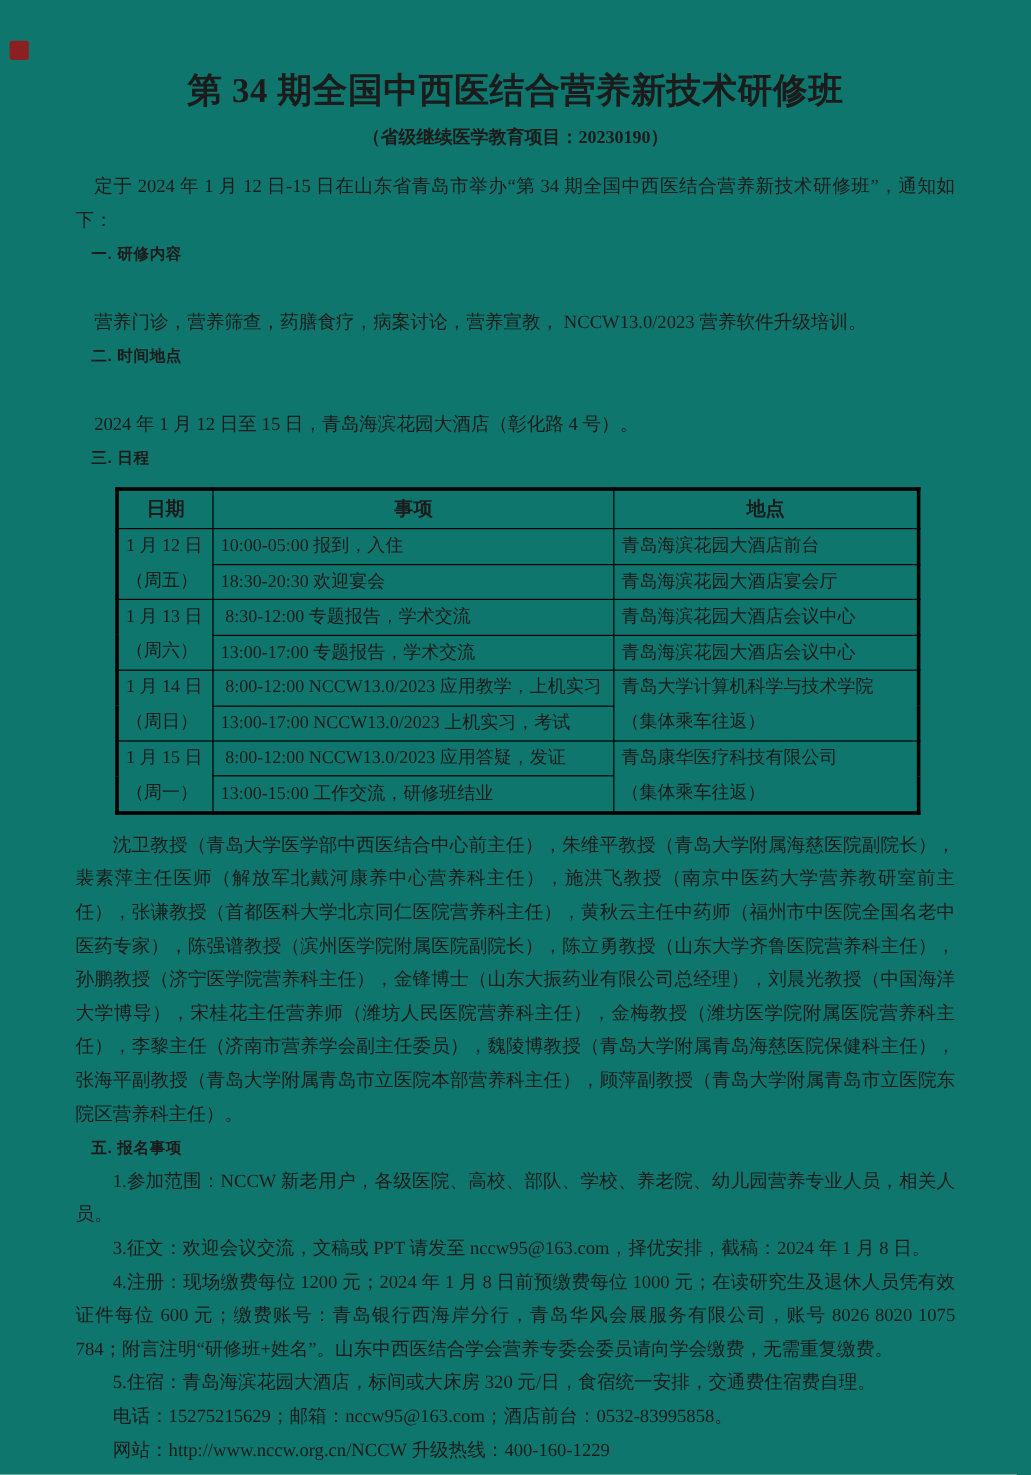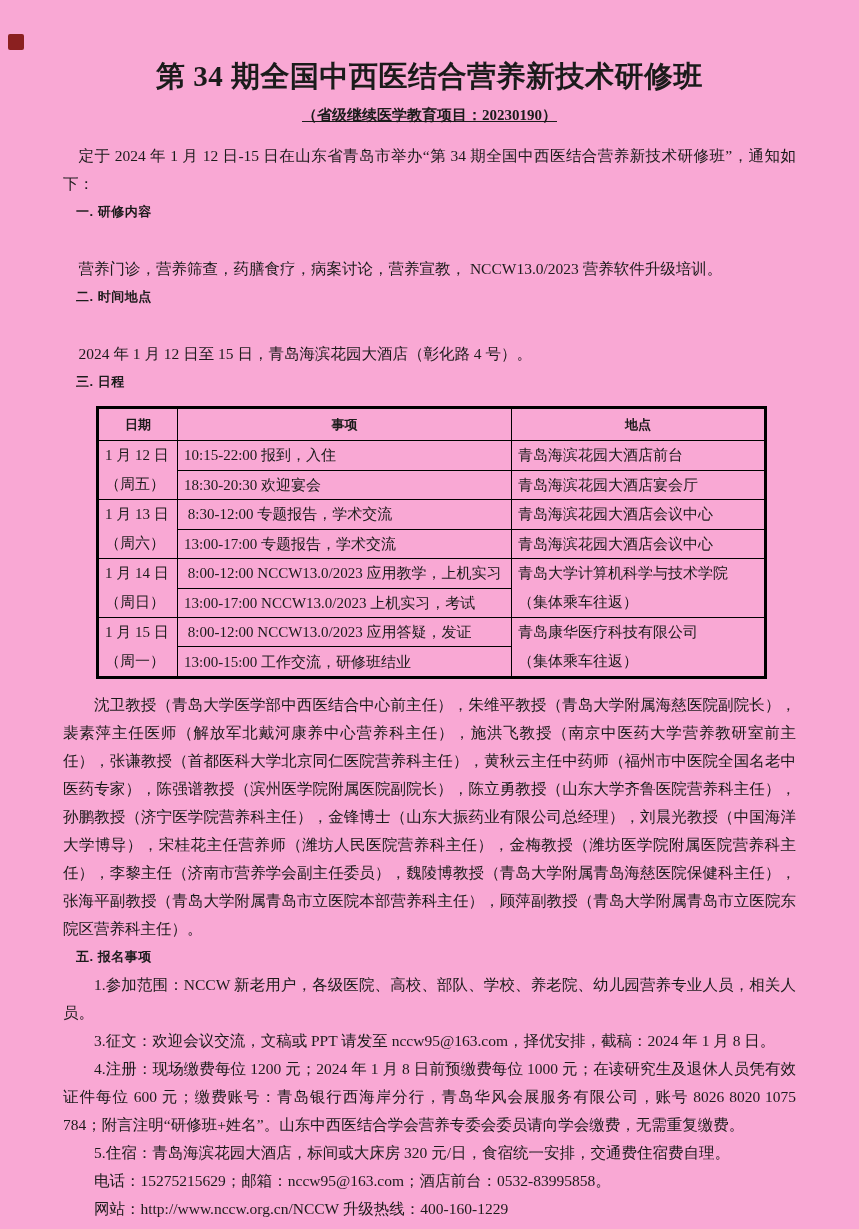--- a/index.html
+++ b/index.html
@@ -8,7 +8,7 @@
     width: 859px;
     height: 1229px;
     margin: 0 auto;
-    background: #f9a8d4;
+    background: #0f766e;
     color: #1b1b1b;
     font-family: "Liberation Serif", "DejaVu Serif", serif;
     font-size: 15.5px;

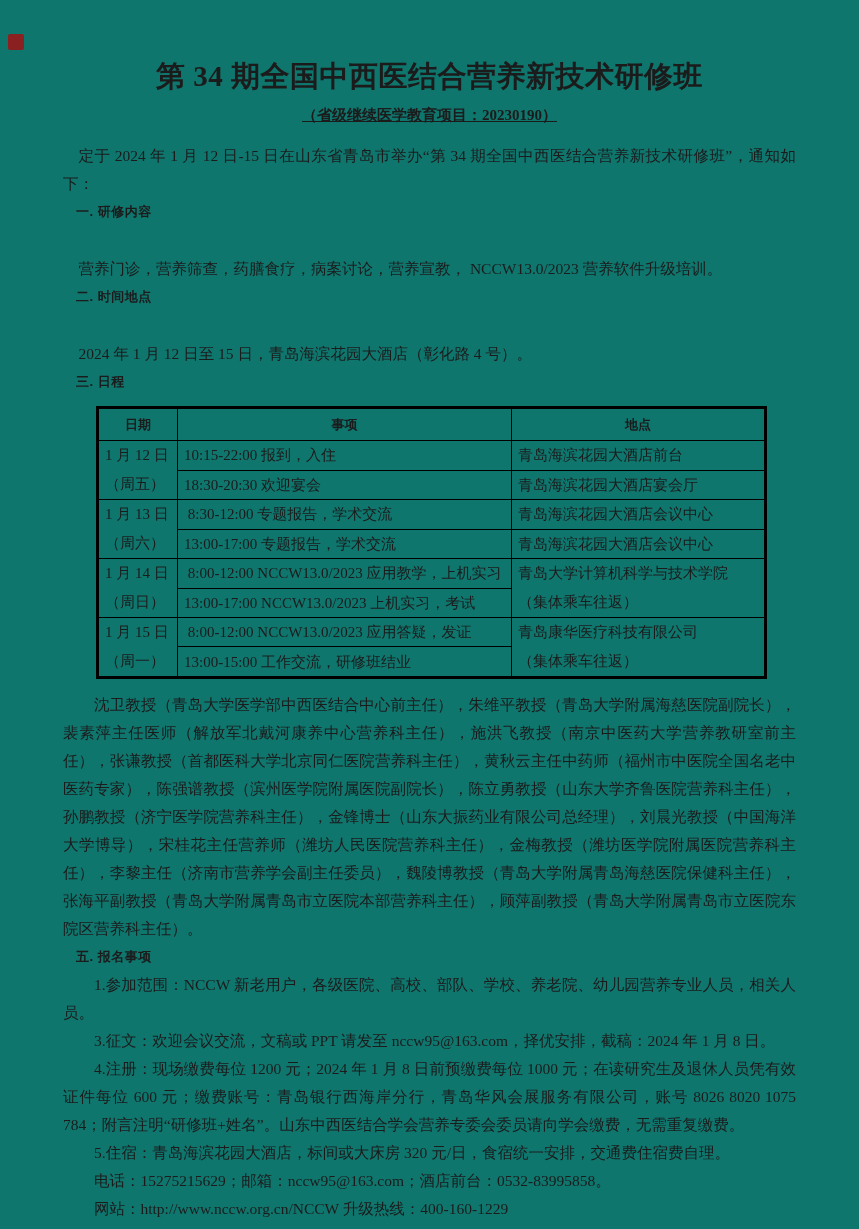--- a/index.html
+++ b/index.html
@@ -37,7 +37,6 @@
     line-height: 26px;
     font-weight: bold;
     margin-top: 6px;
-    text-decoration: underline;
   }
   p { margin: 0; }
   .intro { margin-top: 14px; text-indent: 1em; text-align: justify; }

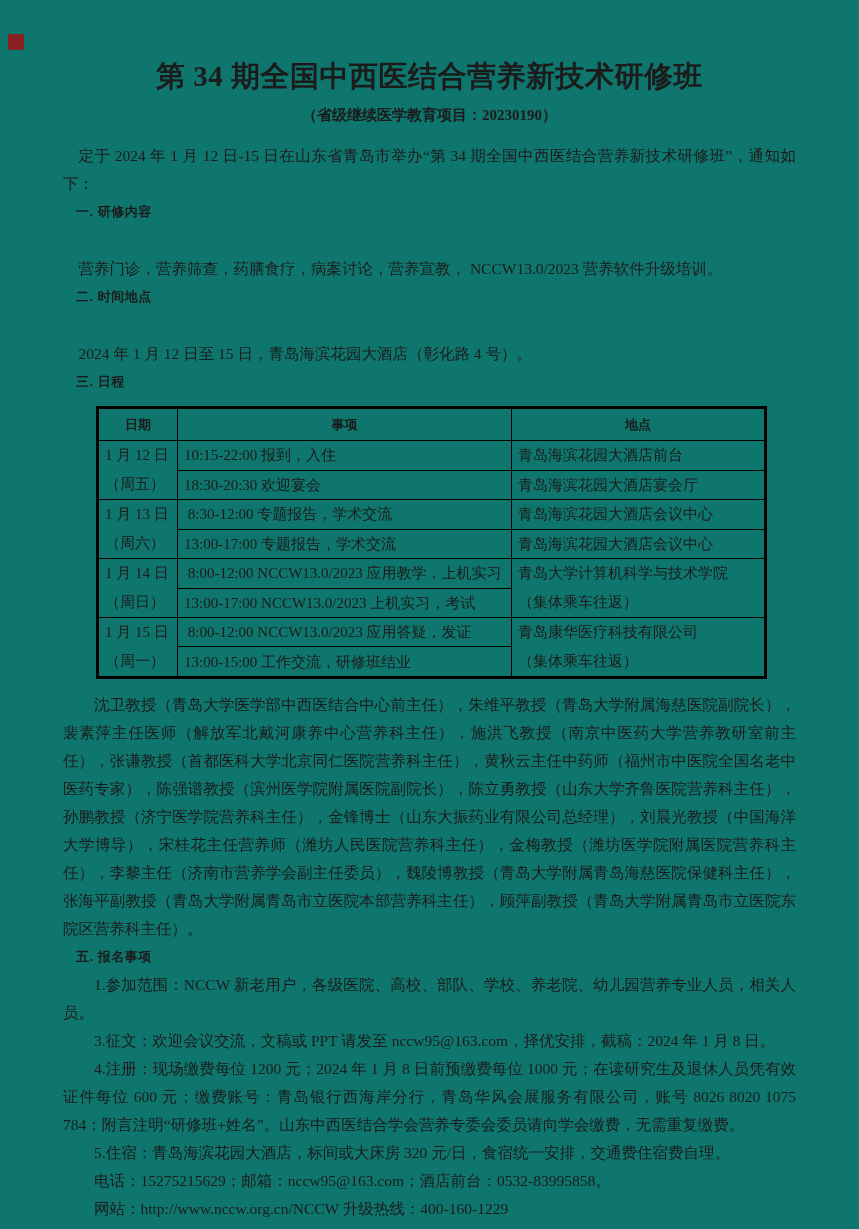--- a/index.html
+++ b/index.html
@@ -66,7 +66,7 @@
   .sched th {
     height: 31px;
     font-weight: bold;
-    font-size: 13px;
+    font-size: 16px;
   }
   .sched tr.sub { height: 29px; }
   .c-date { padding-left: 9px; }

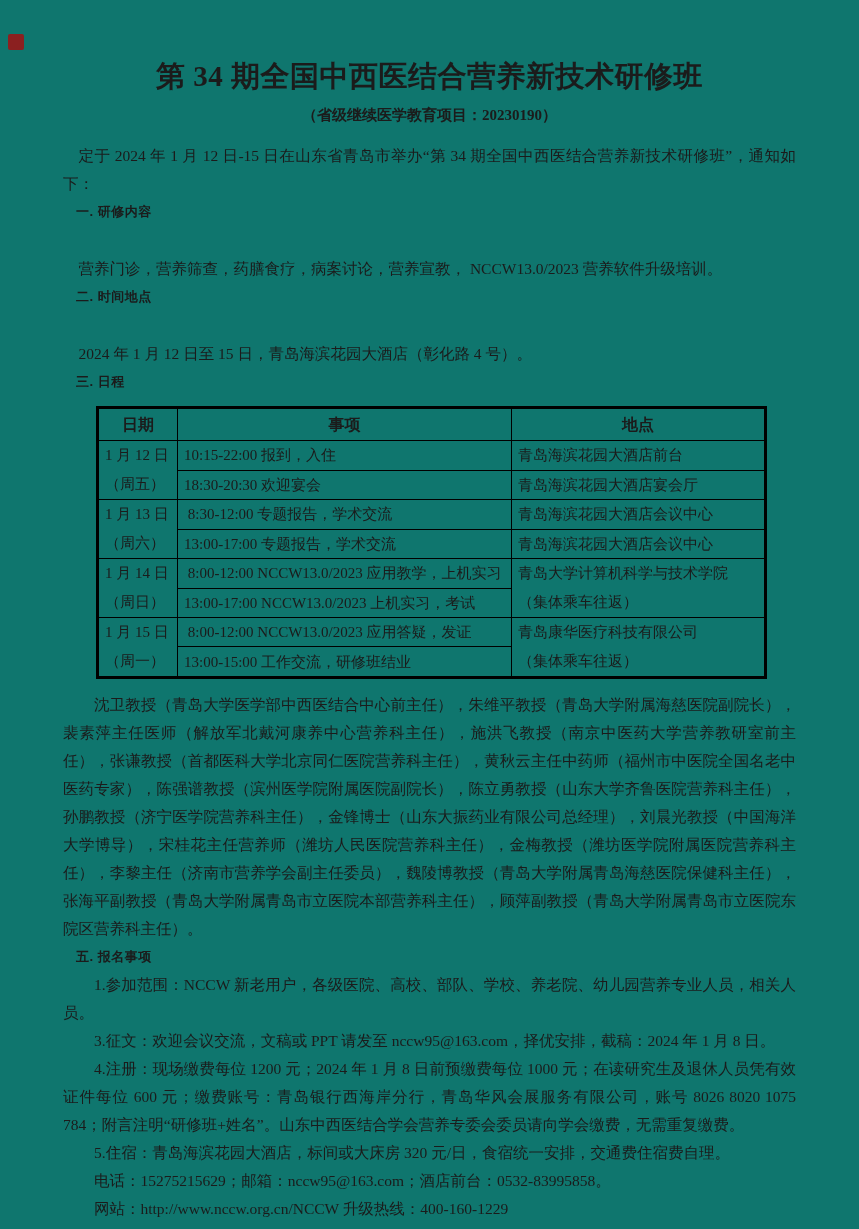--- a/index.html
+++ b/index.html
@@ -117,7 +117,7 @@
           <div>1 月 12 日</div>
           <div>（周五）</div>
         </td>
-        <td class="c-event">10:15-22:00 报到，入住</td>
+        <td class="c-event">10:00-05:00 报到，入住</td>
         <td class="c-place">青岛海滨花园大酒店前台</td>
       </tr>
       <tr class="sub">

